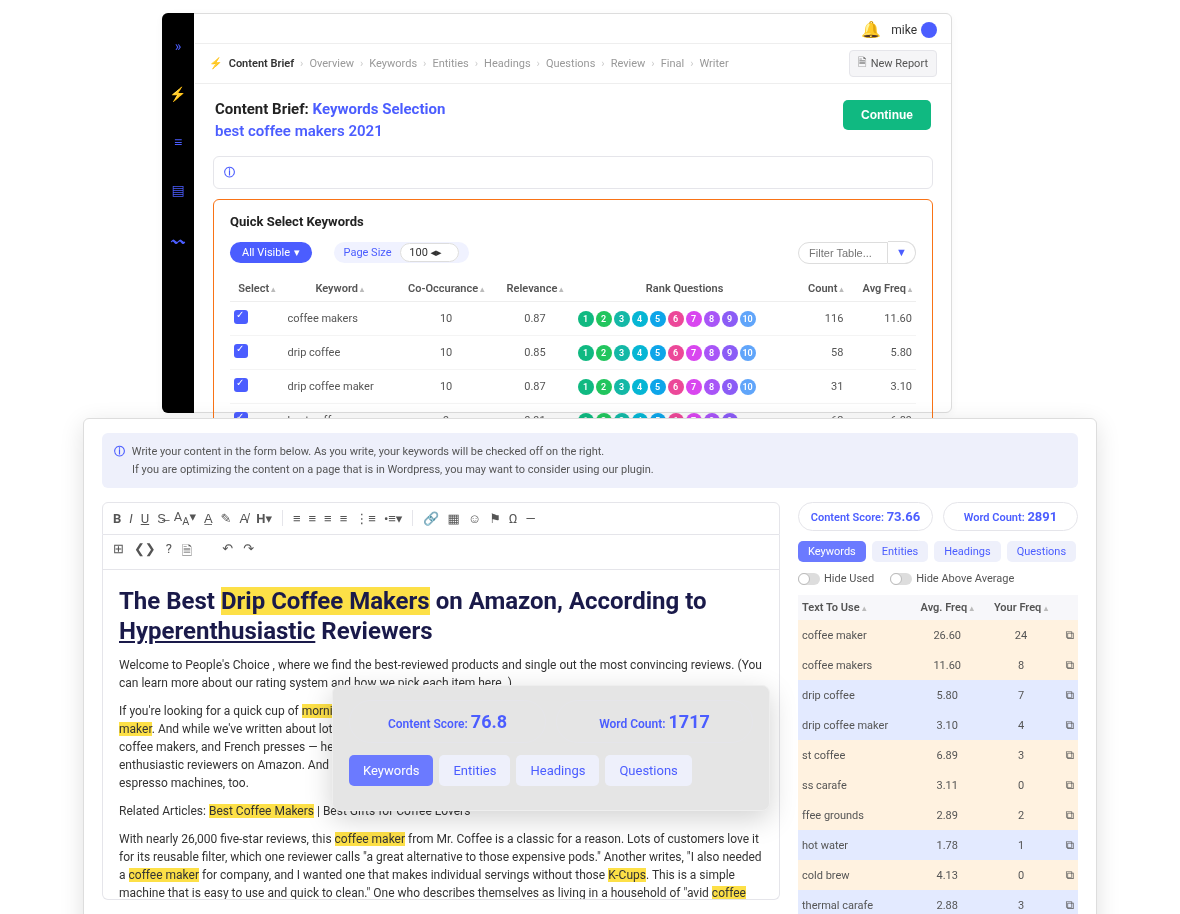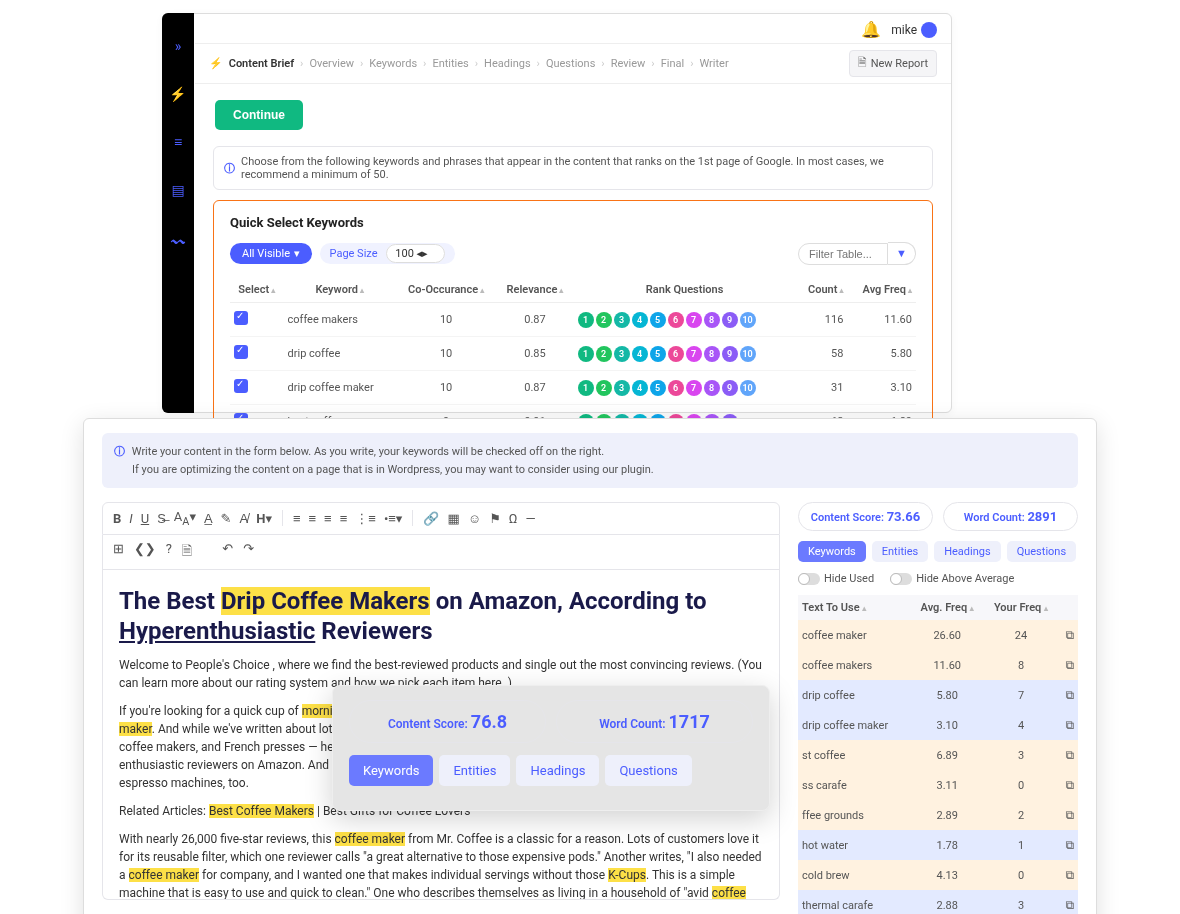--- a/index.html
+++ b/index.html
@@ -121,6 +121,13 @@
       </span>
     </div>
     <div class="header-row">
+      <div class="h-left">
+        <div>
+          <span>Content Brief:</span>
+          <span class="section">Keywords Selection</span>
+        </div>
+        <div class="h-topic">best coffee makers 2021</div>
+      </div>
       <button class="continue">Continue</button>
     </div>
     <div class="info-banner">

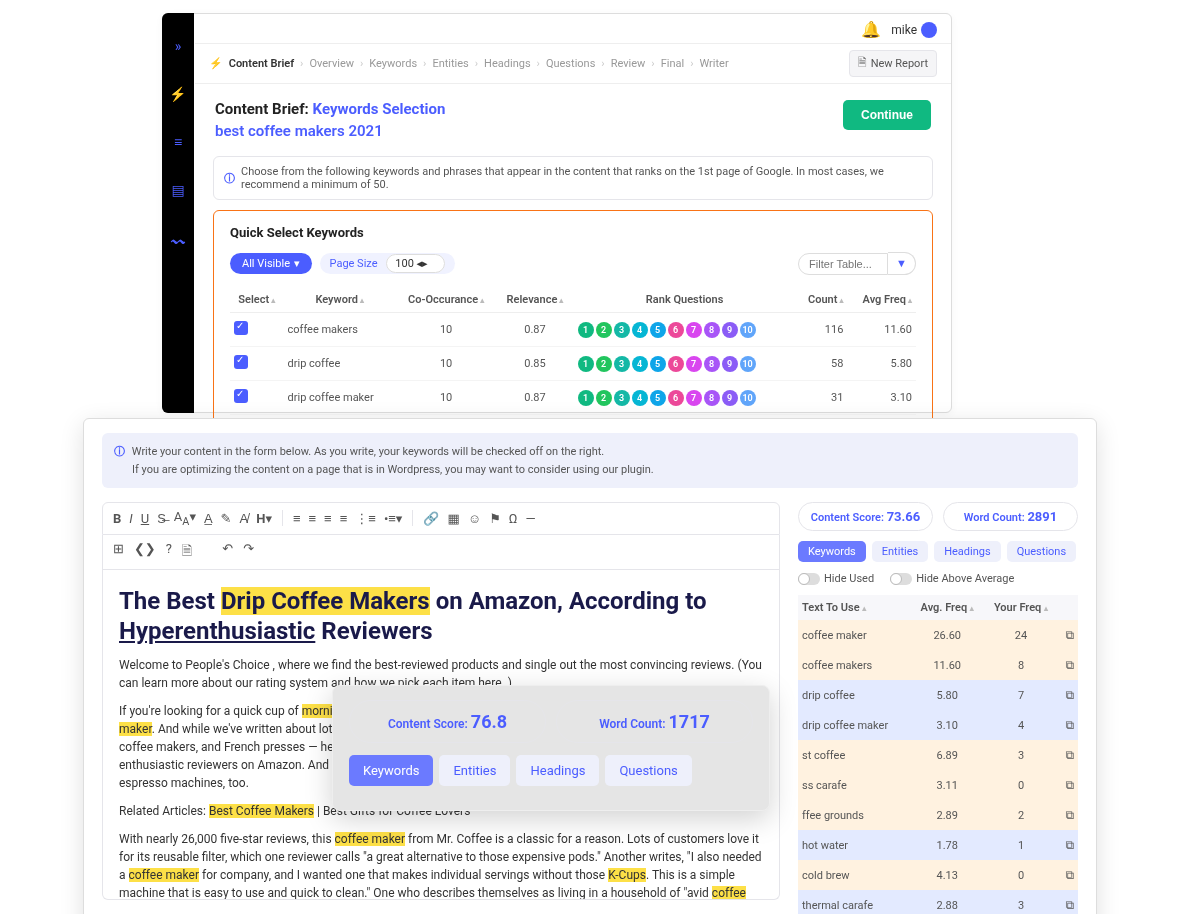--- a/index.html
+++ b/index.html
@@ -132,7 +132,6 @@
     </div>
     <div class="info-banner">
       <span class="i">ⓘ</span>
-      <span>Choose from the following keywords and phrases that appear in the content that ranks on the 1st page of Google. In most cases, we recommend a minimum of 50.</span>
     </div>
     <div class="keywords-panel">
       <div class="kp-title">Quick Select Keywords</div>

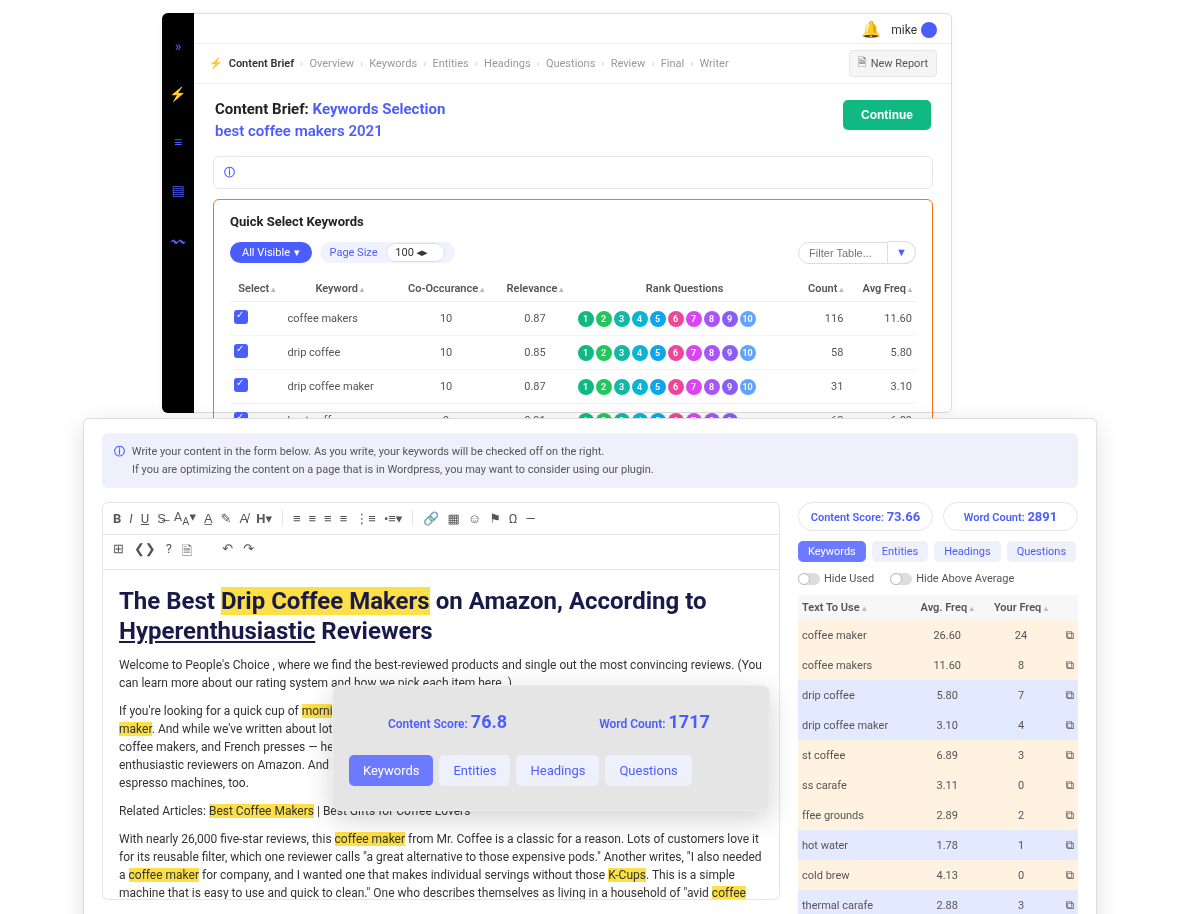--- a/index.html
+++ b/index.html
@@ -26,7 +26,7 @@
 .info-banner .i { color: #4b5dff; font-weight: 700; }
 .keywords-panel { margin: 10px 18px 0; border: 1px solid #f97316; border-radius: 6px; padding: 14px 16px; }
 .kp-title { font-size: 13px; font-weight: 700; color: #222; margin-bottom: 12px; }
-.kp-controls { display: flex; align-items: center; gap: 8px; margin-bottom: 12px; }
+.kp-controls { display: flex; align-items: center; gap: 22px; margin-bottom: 12px; }
 .pill-select { background: #4b5dff; color: #fff; border-radius: 14px; padding: 4px 12px; font-size: 11px; display: flex; align-items: center; gap: 4px; }
 .pill-light { background: #f0f2ff; color: #4b5dff; border-radius: 14px; padding: 4px 10px; font-size: 11px; }
 .pill-pagesize .sel { background: #fff; color: #333; border: 1px solid #ddd; border-radius: 10px; padding: 2px 16px 2px 8px; margin-left: 6px; }

